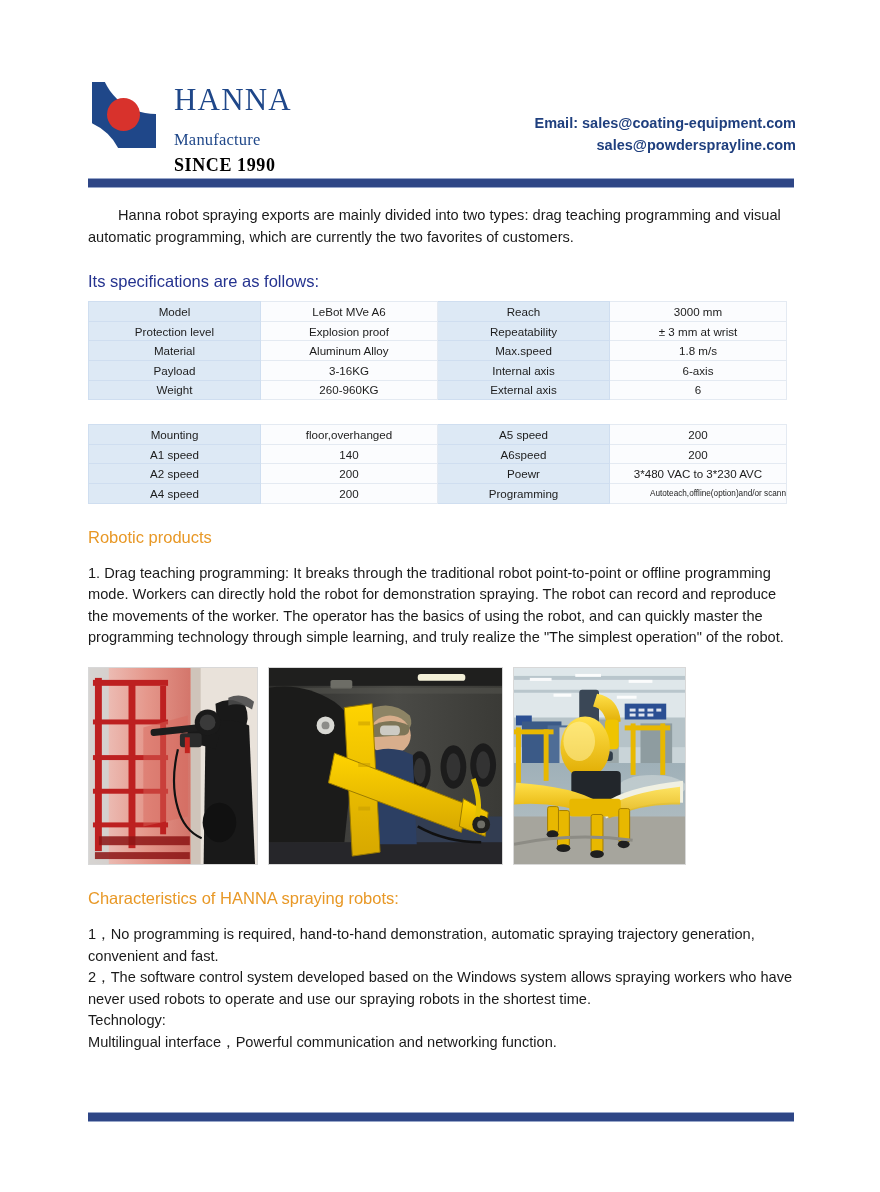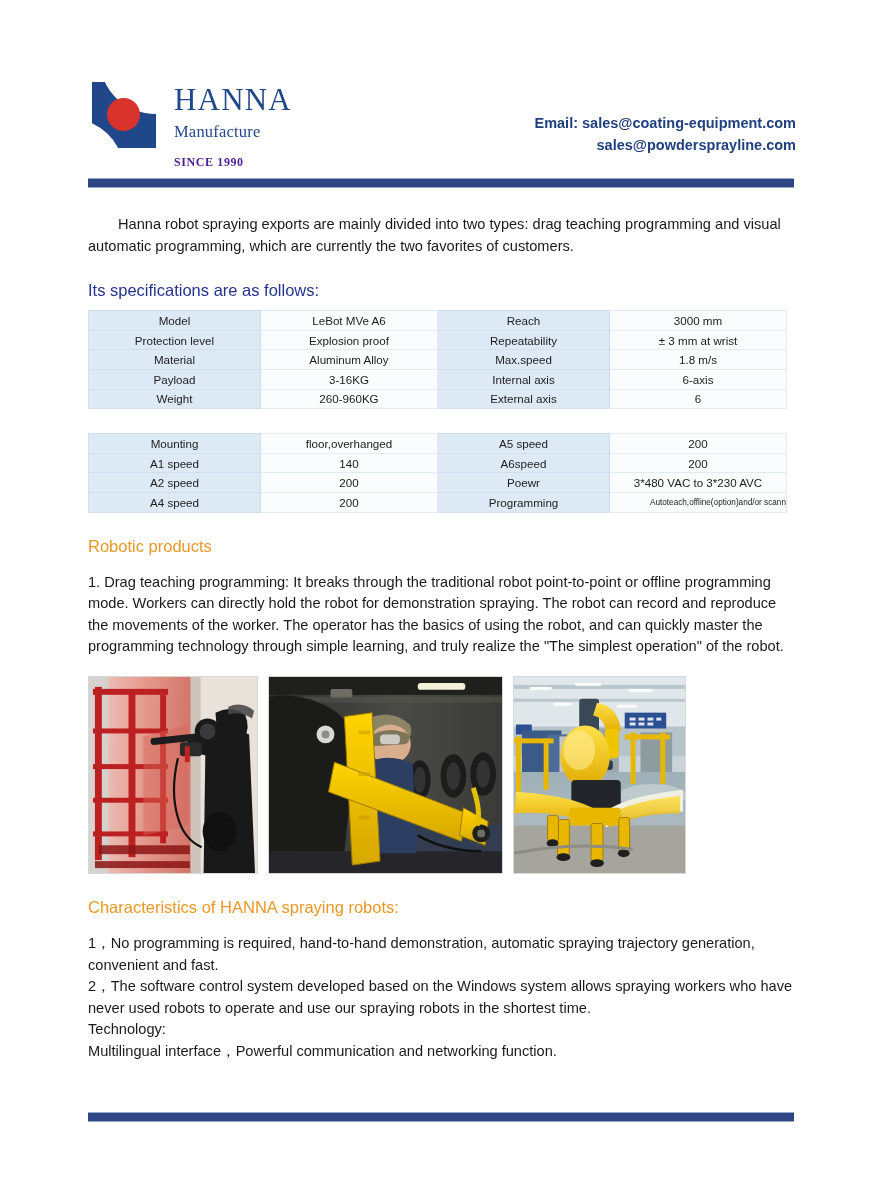--- a/index.html
+++ b/index.html
@@ -78,7 +78,7 @@
     font-size: 16.5px;
     color: #1f4789;
     line-height: 1.4;
-    margin-top: 3px;
+    margin-top: 11px;
     letter-spacing: 0.2px;
   }
   .logo-since {

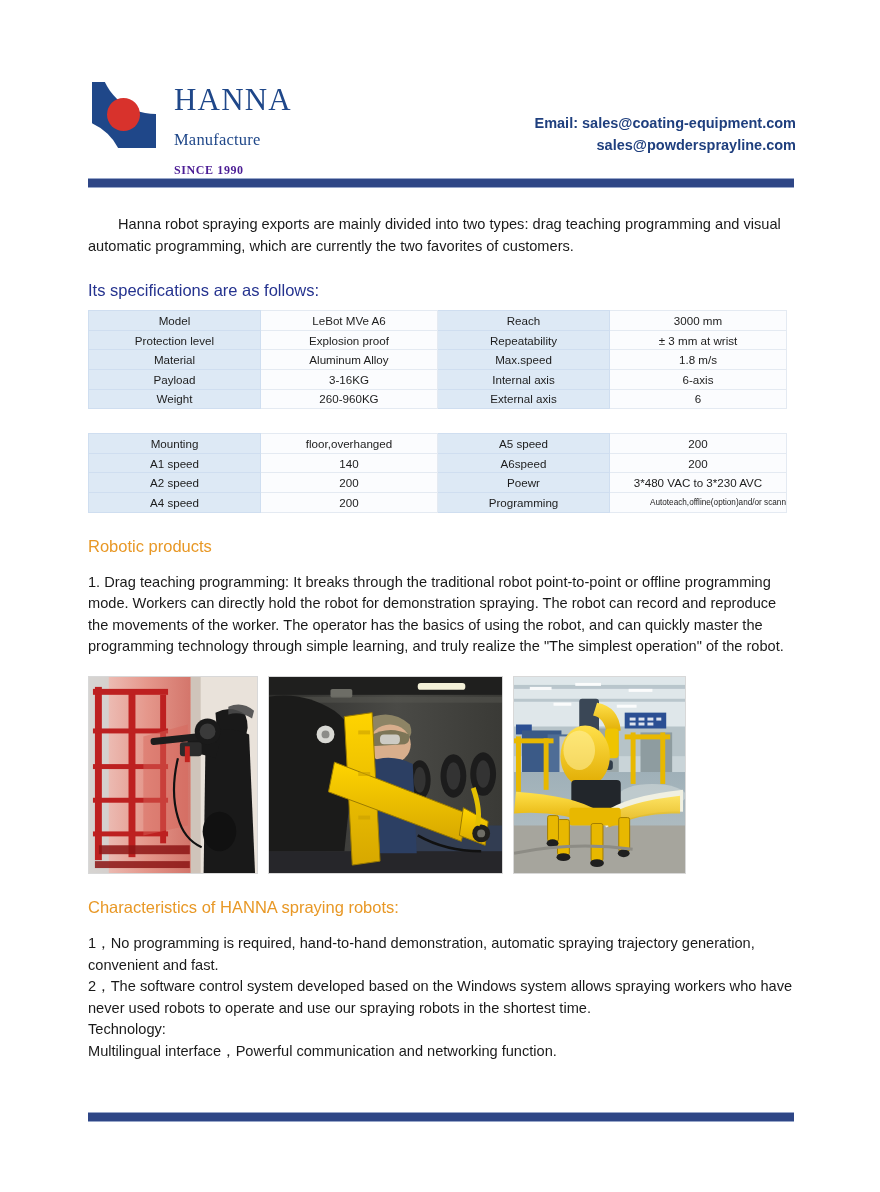--- a/index.html
+++ b/index.html
@@ -83,11 +83,11 @@
   }
   .logo-since {
     font-family: "Liberation Serif", serif;
-    font-size: 12px;
+    font-size: 18px;
     font-weight: bold;
-    color: #4c1d95;
+    color: #000000;
     letter-spacing: 0.6px;
-    margin-top: 12px;
+    margin-top: 4px;
   }
   .contact {
     position: absolute;

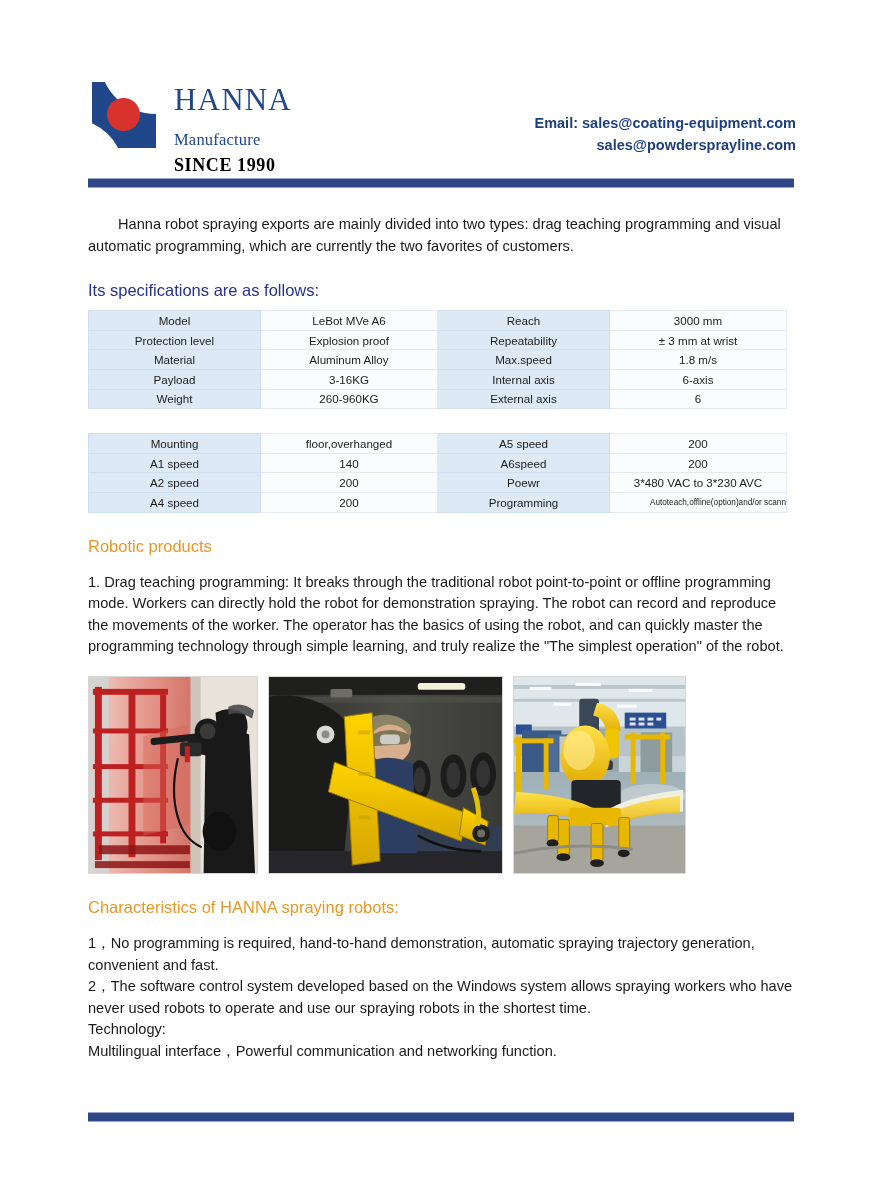--- a/index.html
+++ b/index.html
@@ -116,7 +116,6 @@
     left: 88px;
     top: 205px;
     width: 712px;
-    margin-top: 9px;
   }
   p.para {
     margin: 0;

